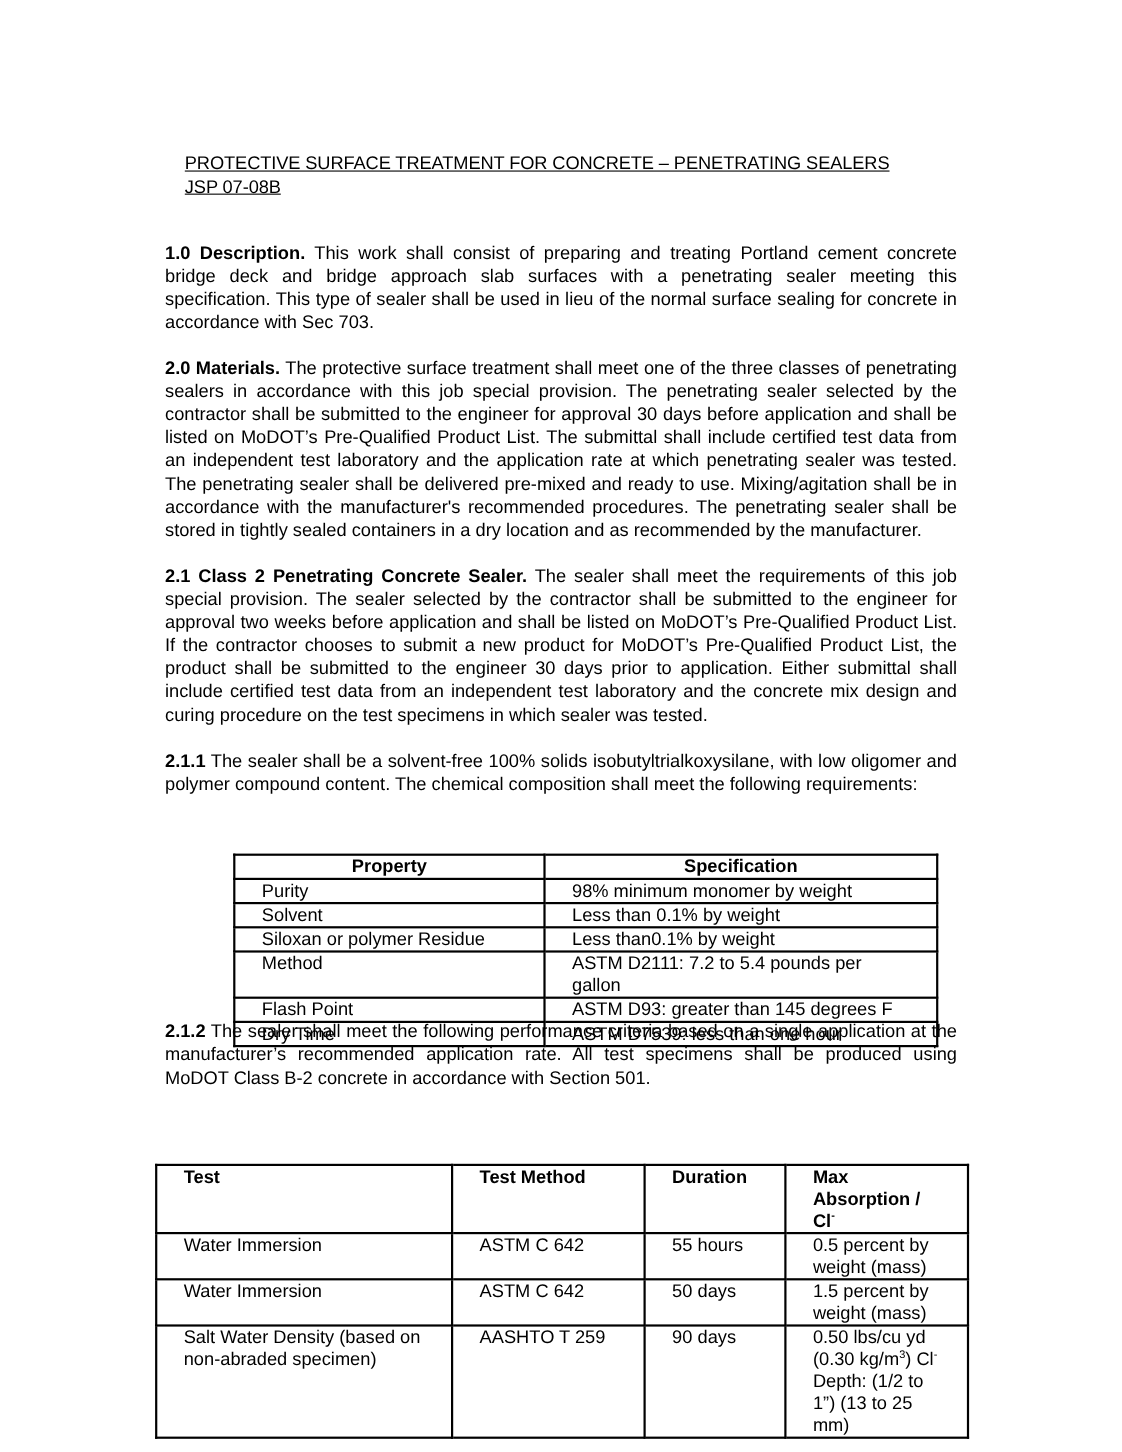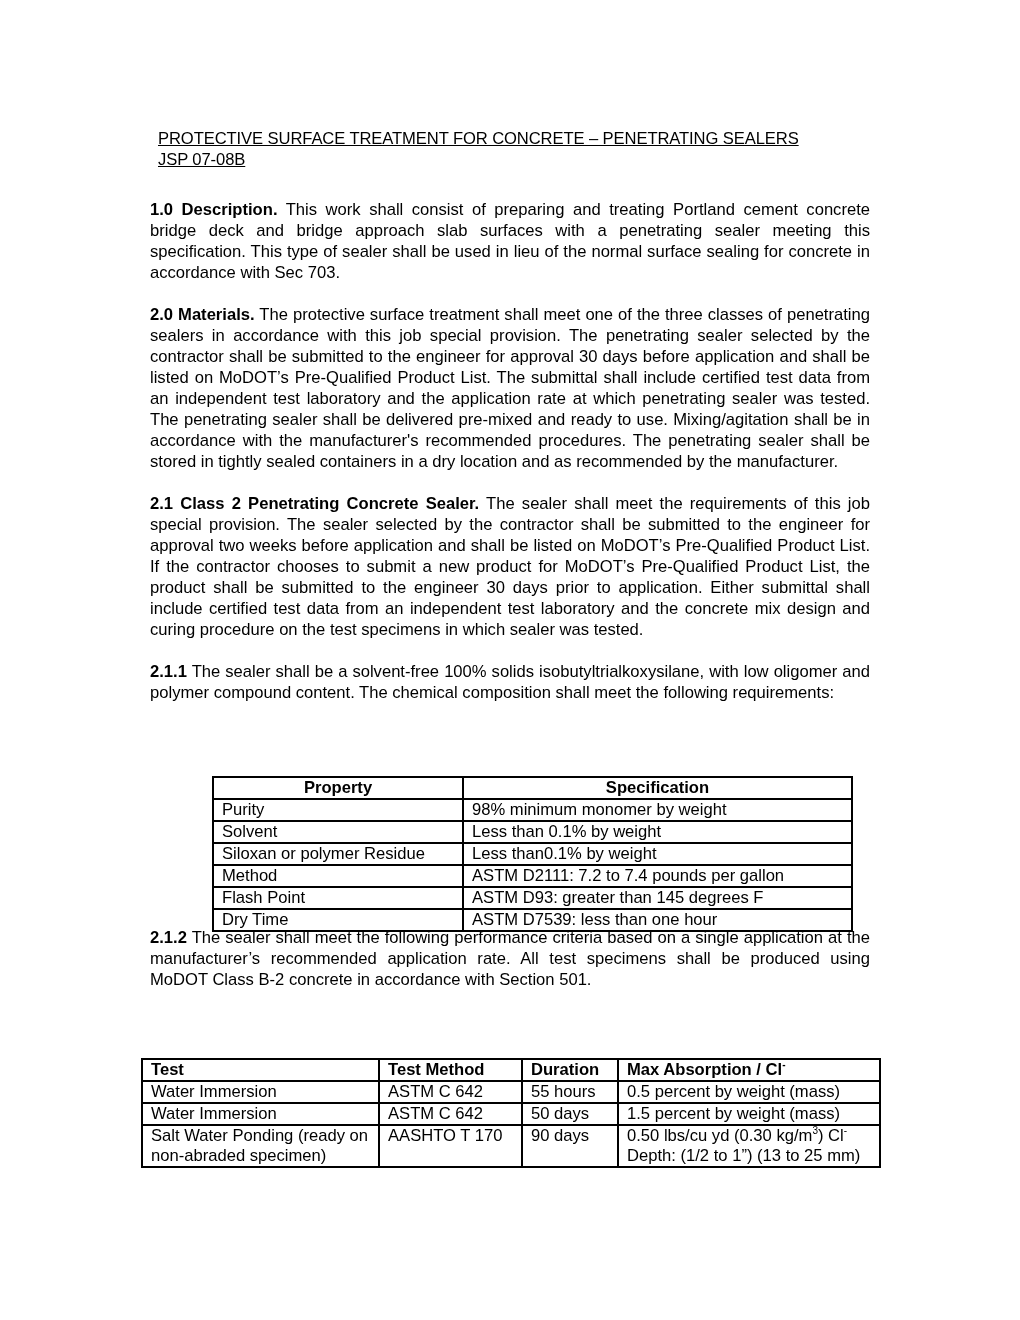--- a/index.html
+++ b/index.html
@@ -6,7 +6,7 @@
   body { width: 1020px; height: 1320px; position: relative; overflow: hidden;
          font-family: "Liberation Sans", sans-serif; color: #000; font-size: 16.6px; }
   .page { position: absolute; left: 150px; top: 120px; width: 720px; }
-  .title { text-decoration: underline; line-height: 21px; margin: 8px; font-size: 16.6px; font-weight: normal; letter-spacing: -0.1px; }
+  .title { text-decoration: underline; line-height: 21px; margin: 18px; font-size: 16.6px; font-weight: normal; letter-spacing: -0.1px; }
   p.para { margin: 0; text-align: justify; line-height: 21px; }
   .hd { font-weight: bold; }
   .tbl { position: absolute; border-collapse: collapse; font-size: 16.6px; }

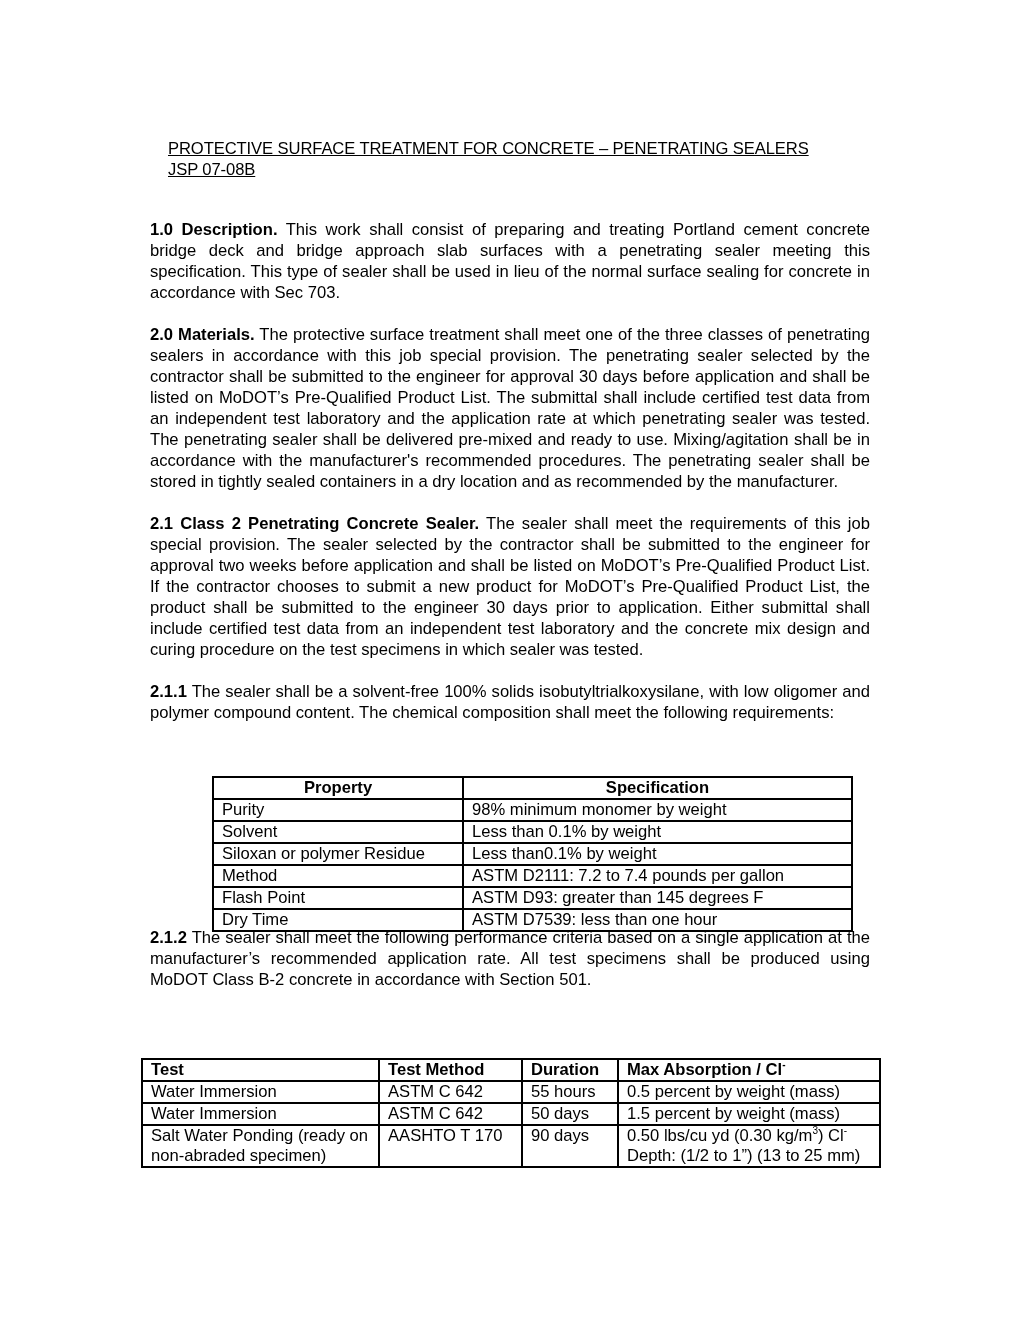--- a/index.html
+++ b/index.html
@@ -10,7 +10,7 @@
   p.para { margin: 0; text-align: justify; line-height: 21px; }
   .hd { font-weight: bold; }
   .tbl { position: absolute; border-collapse: collapse; font-size: 16.6px; }
-  .tbl td, .tbl th { border: 2px solid #000; padding: 0 8px; line-height: 20px; vertical-align: top; text-align: left; }
+  .tbl td, .tbl th { border: 2px solid #000; padding: 0 24px; line-height: 20px; vertical-align: top; text-align: left; }
   .t1 { left: 212px; top: 776px; width: 641px; }
   .t1 th { text-align: center; font-weight: bold; }
   .t1 td:first-child, .t1 th:first-child { width: 232px; }

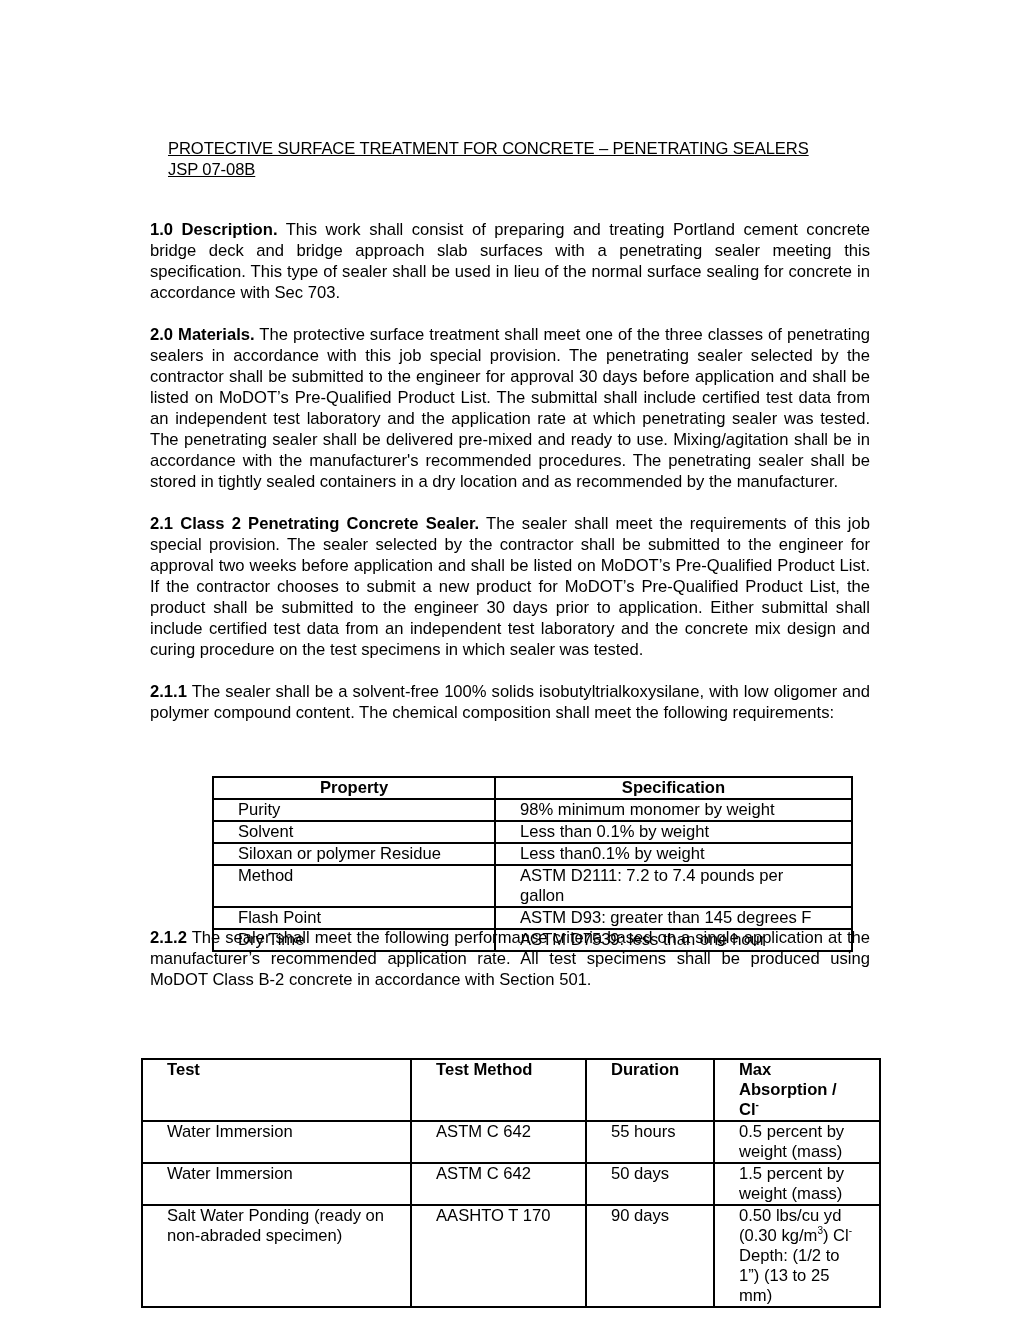--- a/index.html
+++ b/index.html
@@ -60,7 +60,7 @@
       </tr>
   <tr>
         <td>Method</td>
-        <td>ASTM D2111: 7.2 to 7.4 pounds per gallon</td>
+        <td>ASTM D2111: 7.2 to 5.4 pounds per gallon</td>
       </tr>
   <tr>
         <td>Flash Point</td>

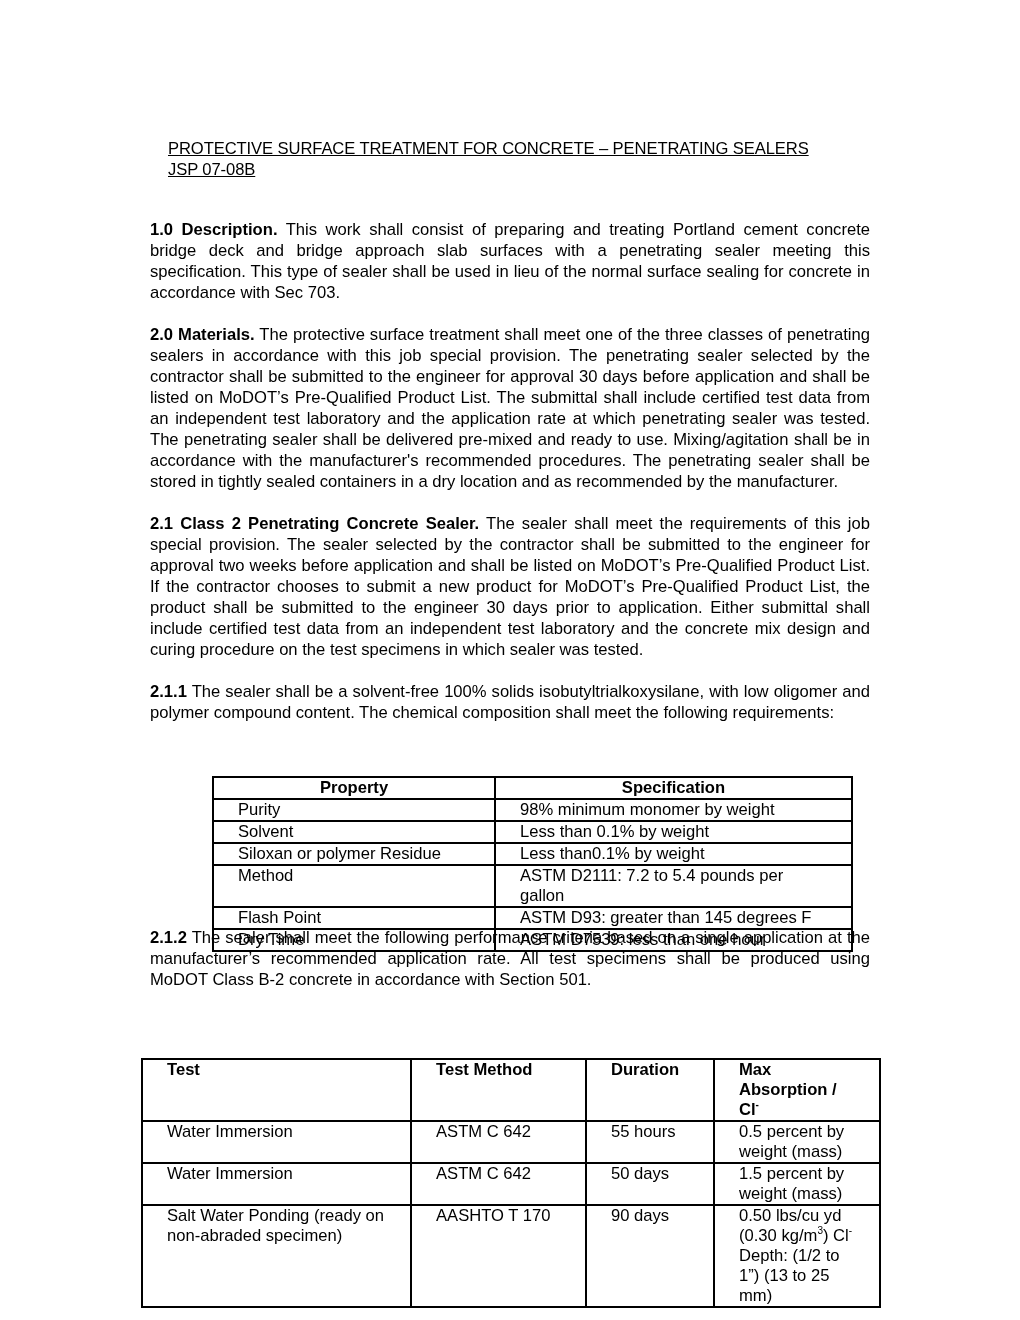--- a/index.html
+++ b/index.html
@@ -96,7 +96,7 @@
     <td>1.5 percent by weight (mass)</td>
   </tr>
   <tr>
-    <td>Salt Water Ponding (ready on non-abraded specimen)</td>
+    <td>Salt Water Density (based on non-abraded specimen)</td>
     <td>AASHTO T 170</td>
     <td>90 days</td>
     <td><span>0.50 lbs/cu yd (0.30 kg/m</span><sup>3</sup><span>) Cl</span><sup>-</sup><span> Depth: (1/2 to 1”) (13 to 25 mm)</span></td>

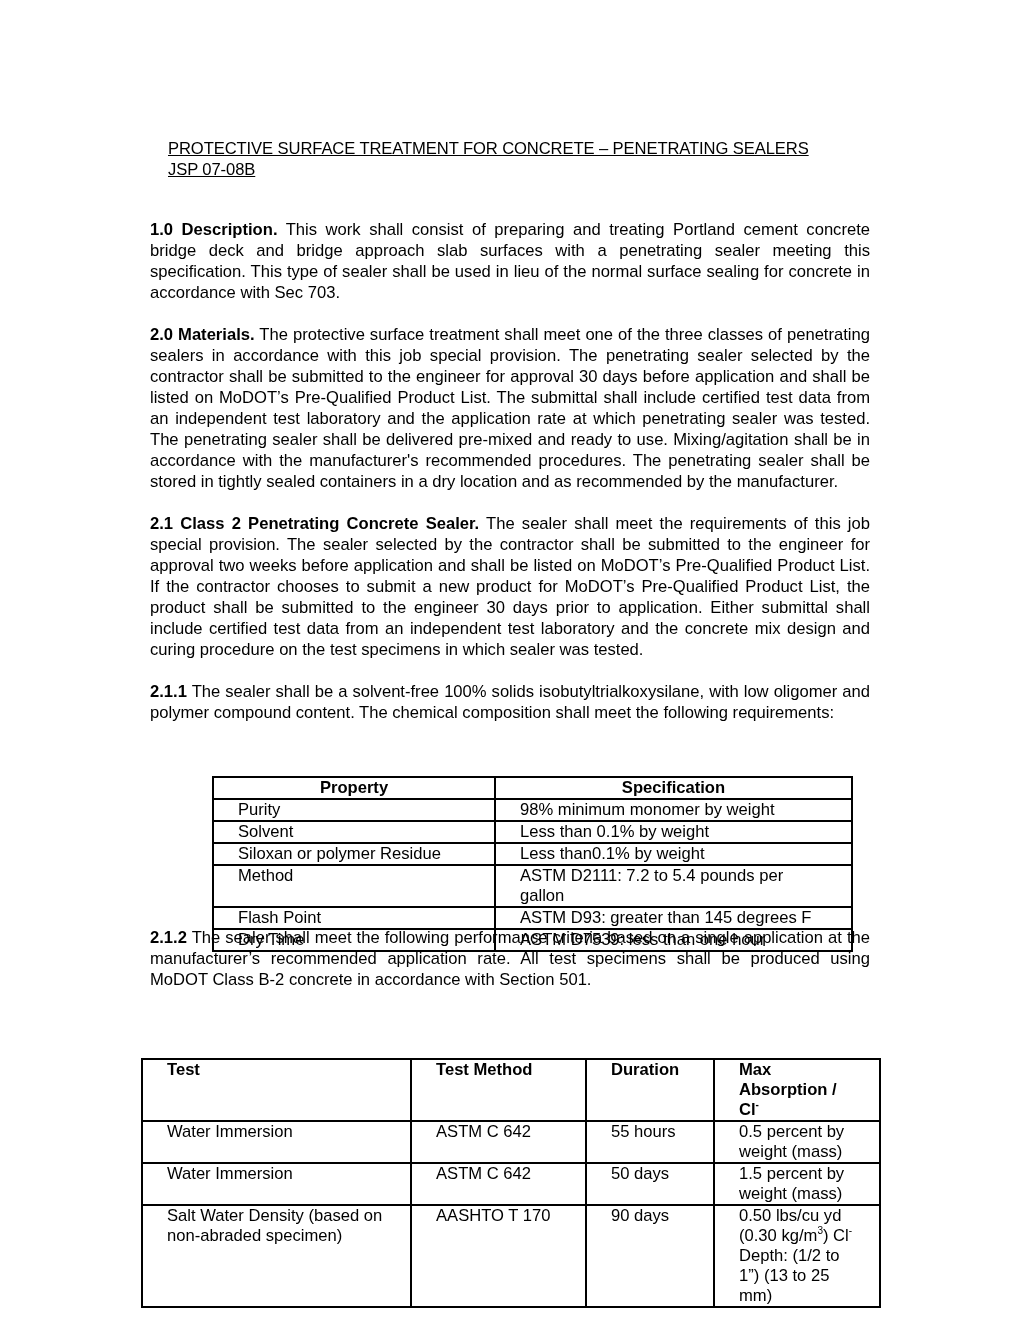--- a/index.html
+++ b/index.html
@@ -97,7 +97,7 @@
   </tr>
   <tr>
     <td>Salt Water Density (based on non-abraded specimen)</td>
-    <td>AASHTO T 170</td>
+    <td>AASHTO T 259</td>
     <td>90 days</td>
     <td><span>0.50 lbs/cu yd (0.30 kg/m</span><sup>3</sup><span>) Cl</span><sup>-</sup><span> Depth: (1/2 to 1”) (13 to 25 mm)</span></td>
   </tr>

